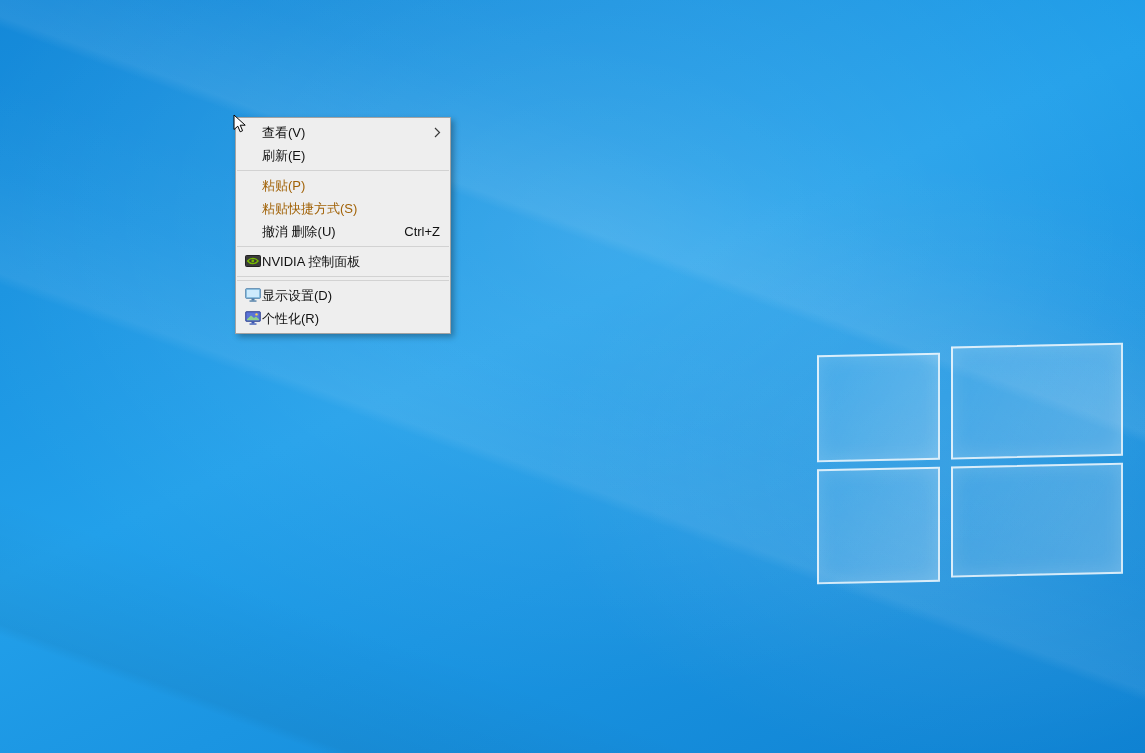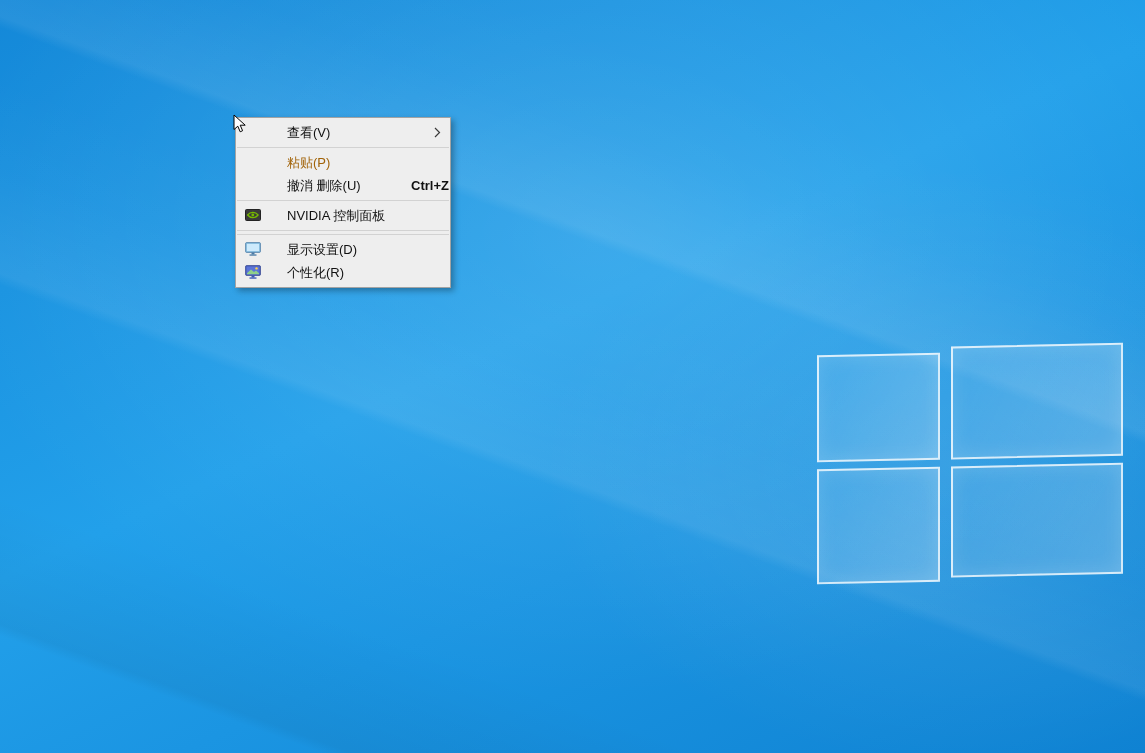--- a/index.html
+++ b/index.html
@@ -54,7 +54,7 @@
   }
   .menu-item {
     position: relative; height: 23px; line-height: 23px;
-    padding-left: 51px; padding-right: 28px;
+    padding-left: 26px; padding-right: 28px;
     white-space: nowrap; cursor: default;
   }
   .menu-item.disabled { color: #a16207; }

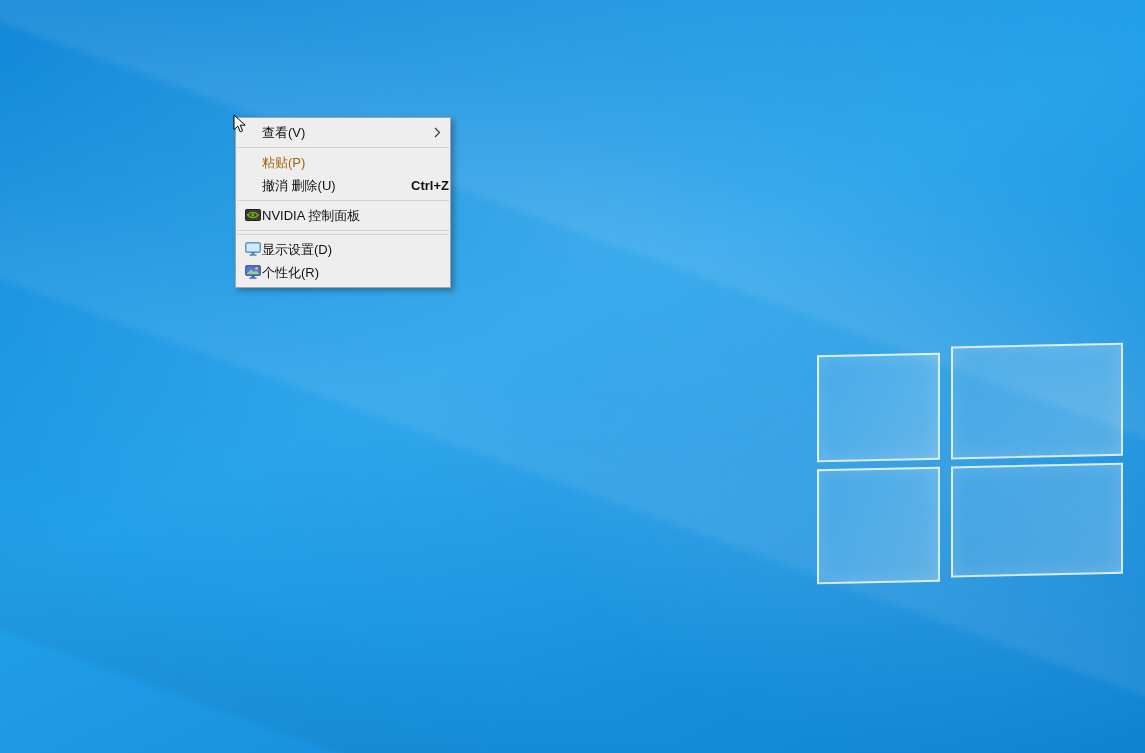--- a/index.html
+++ b/index.html
@@ -90,6 +90,9 @@
     </div>
 
 
+    <div class="menu-item">
+      <span>刷新(E)</span>
+    </div>
 
     <div class="separator"></div>
 

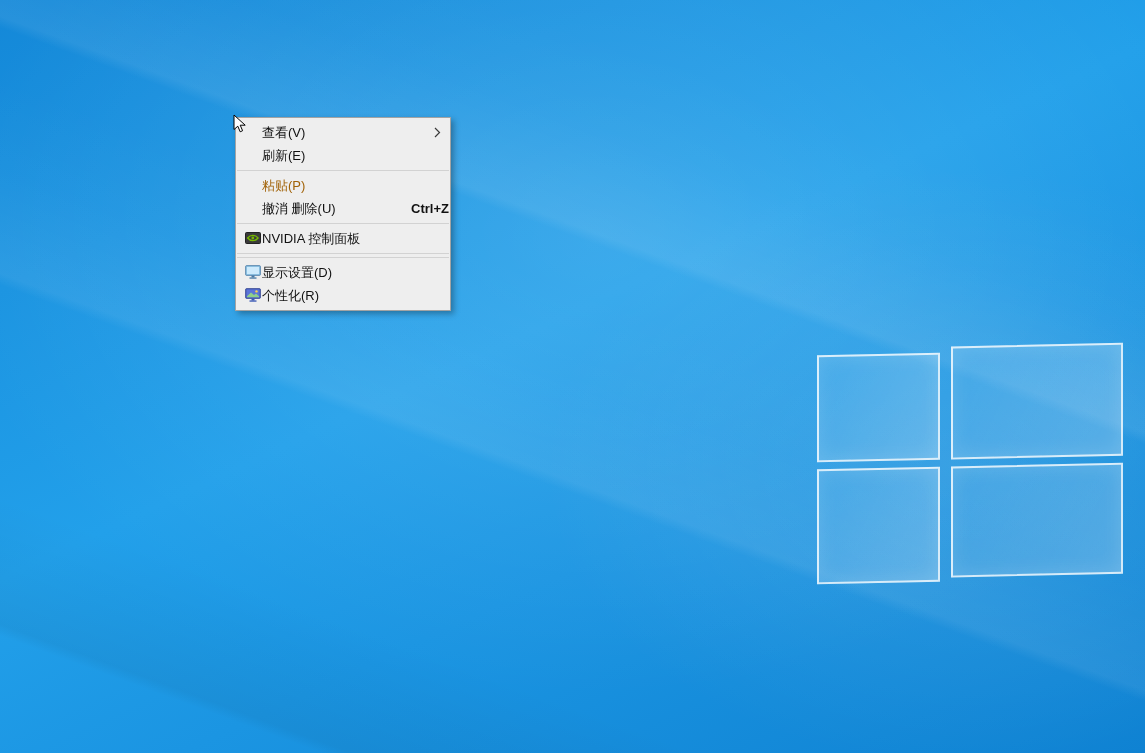--- a/index.html
+++ b/index.html
@@ -100,6 +100,9 @@
       <span>粘贴(P)</span>
     </div>
 
+    <div class="menu-item disabled">
+      <span>粘贴快捷方式(S)</span>
+    </div>
 
     <div class="menu-item">
       <span>撤消 删除(U)</span>

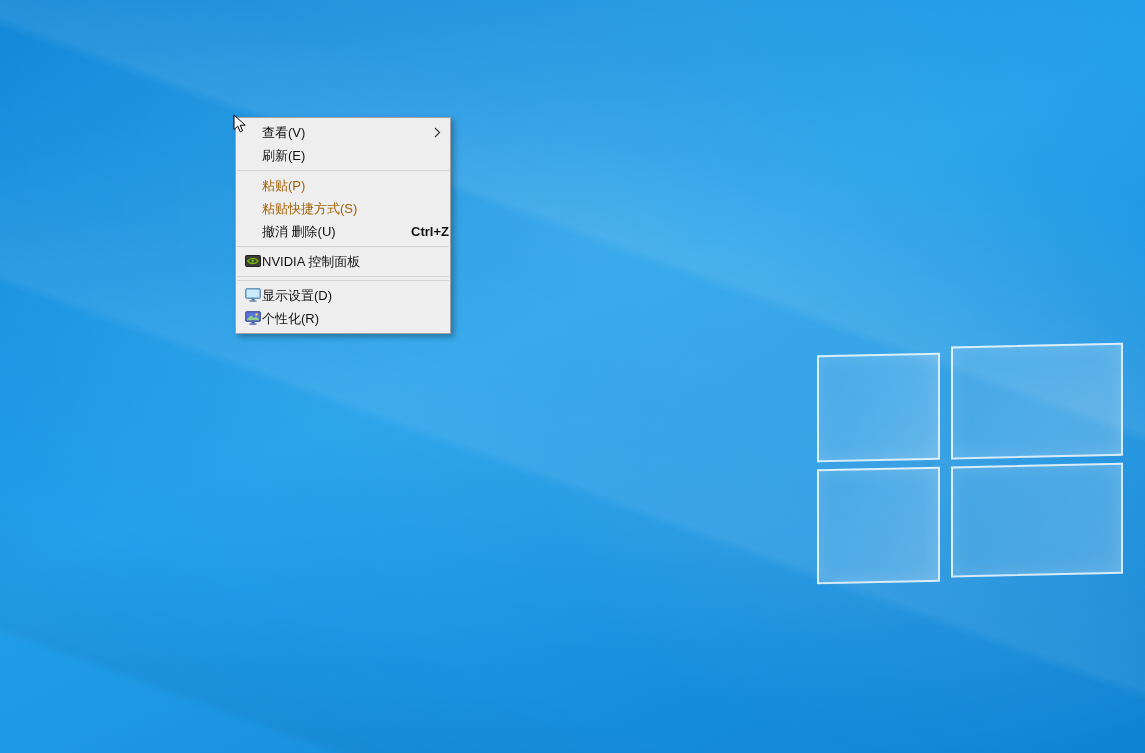--- a/index.html
+++ b/index.html
@@ -60,7 +60,7 @@
   .menu-item.disabled { color: #a16207; }
   .menu-item .icon { position: absolute; left: 9px; top: 3px; width: 16px; height: 16px; }
   .menu-item .chevron { position: absolute; right: 9px; top: 6px; width: 7px; height: 11px; }
-  .menu-item .shortcut { position: absolute; right: 1px; top: 0; font-weight: bold; }
+  .menu-item .shortcut { position: absolute; right: 10px; top: 0; }
   .separator { height: 1px; background: #d2d2d2; margin: 3px 1px; }
 
   

